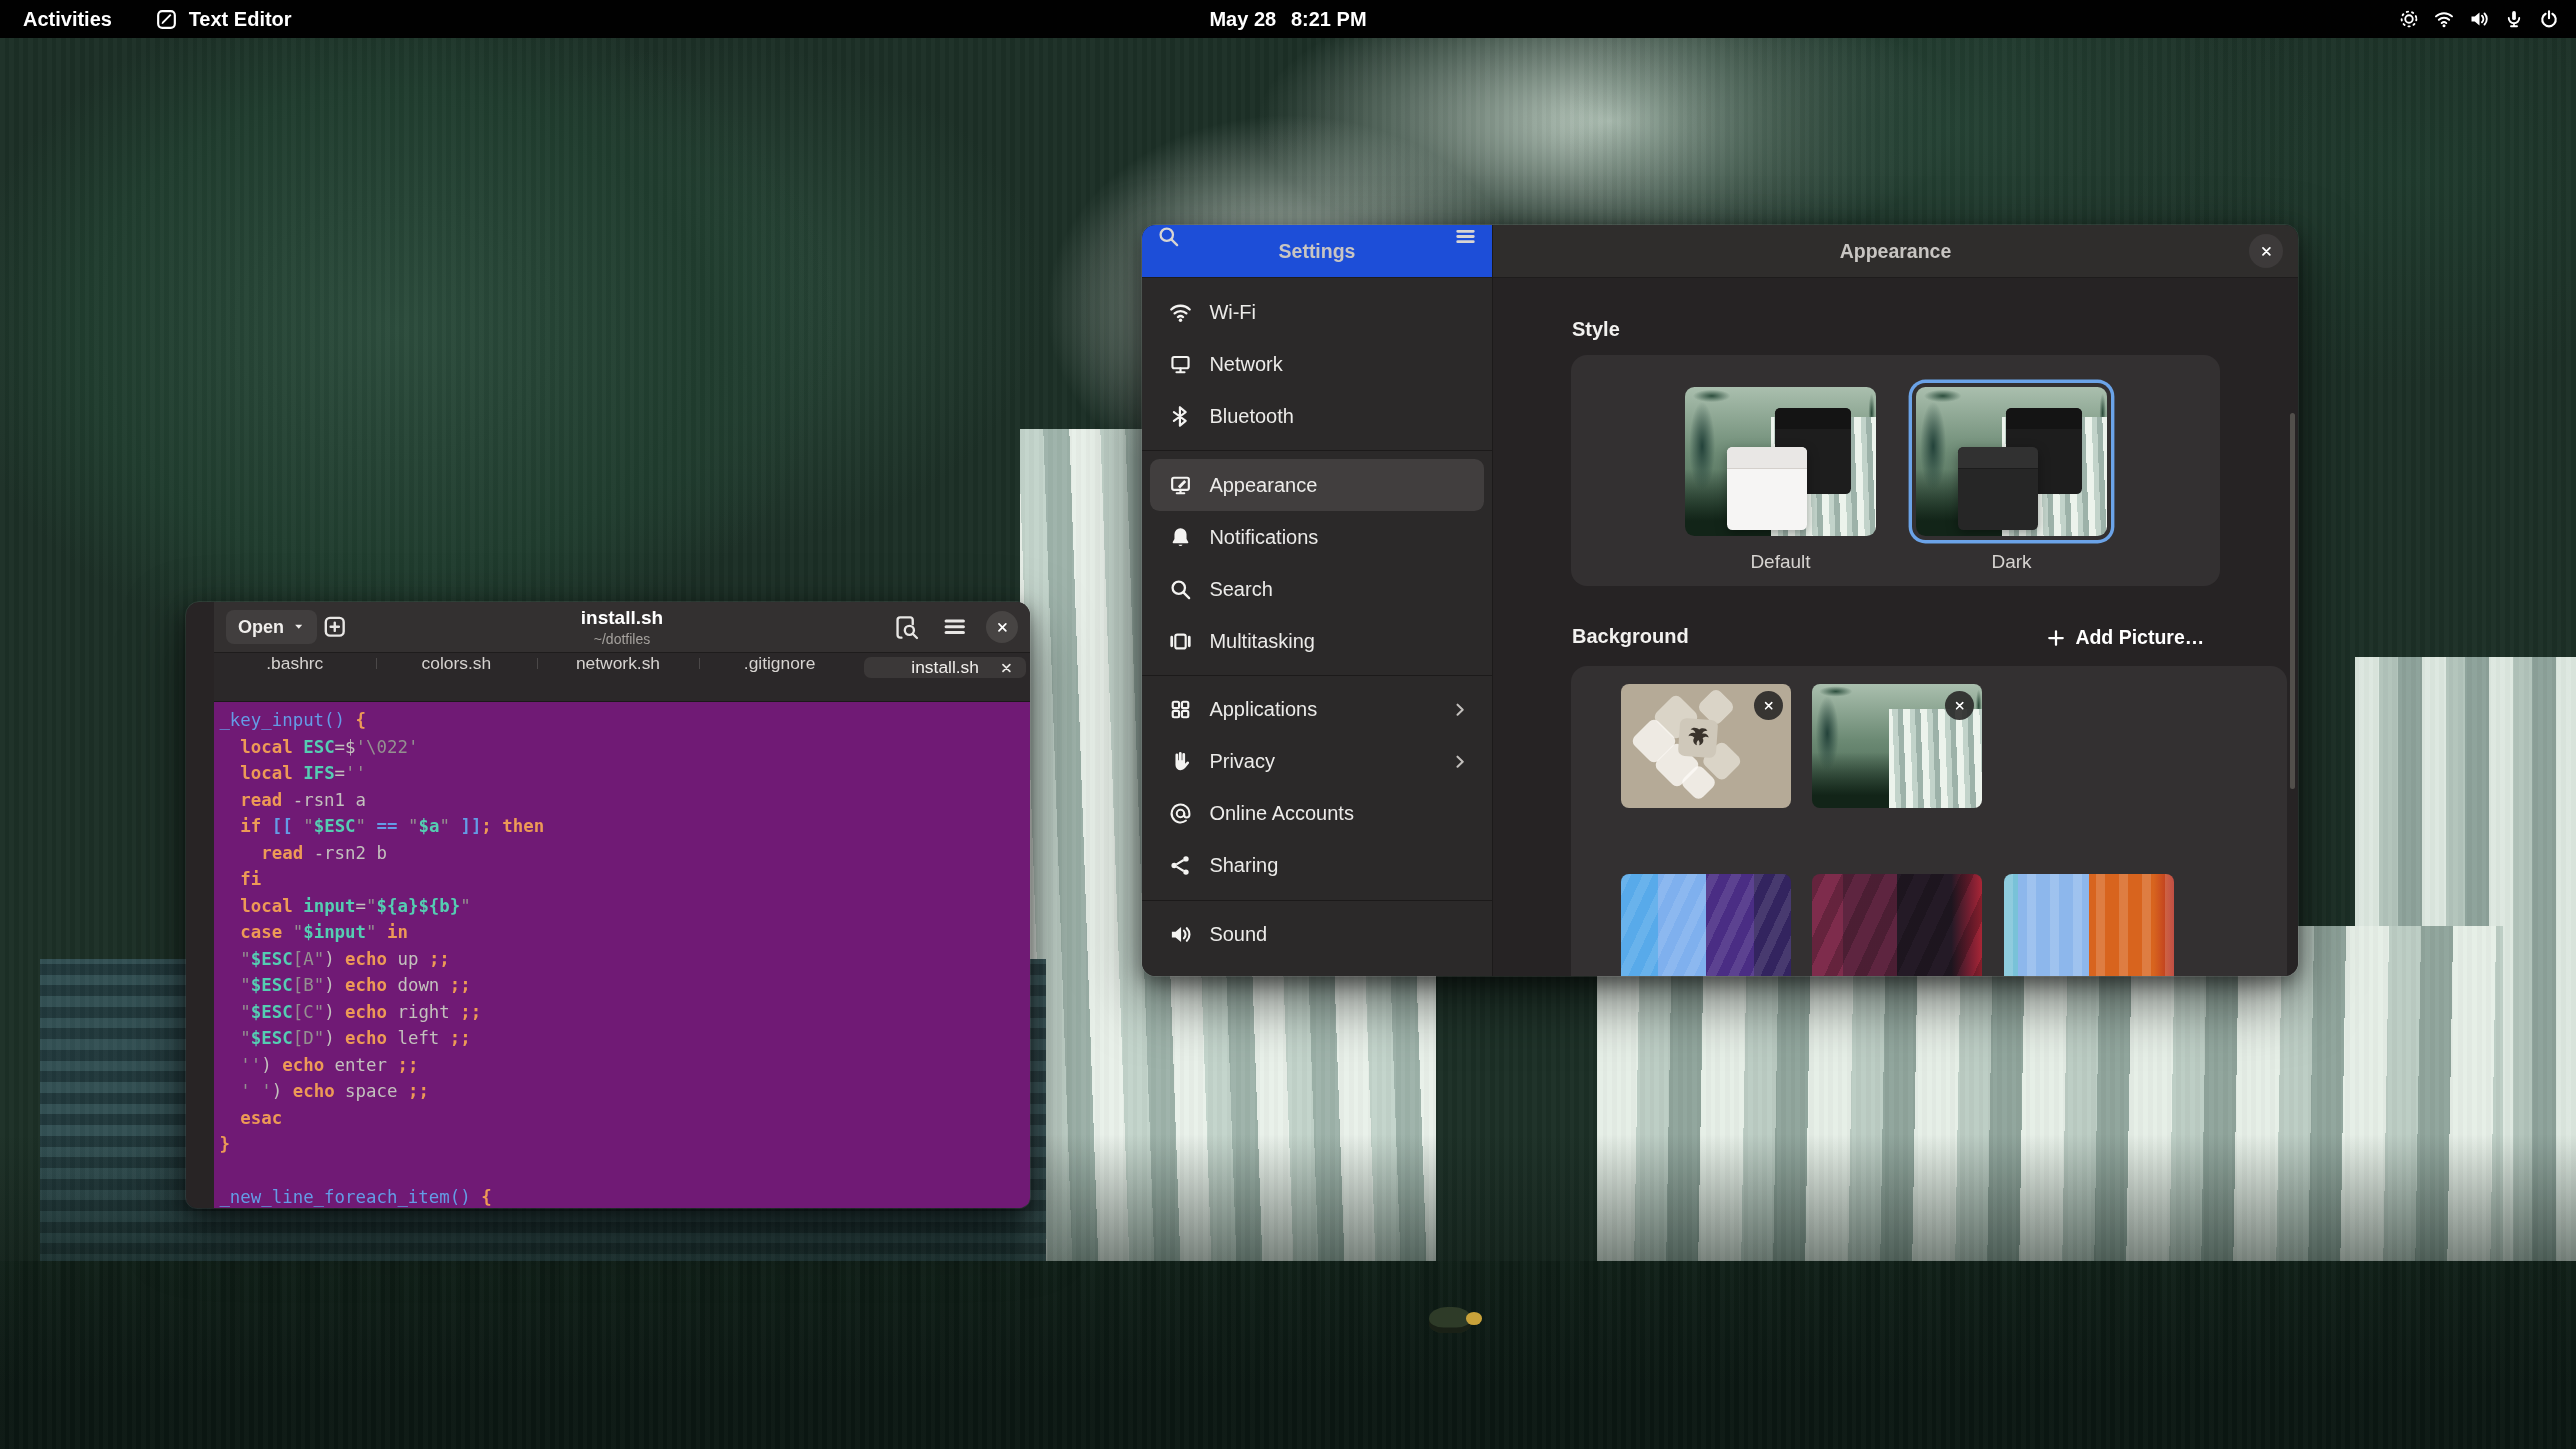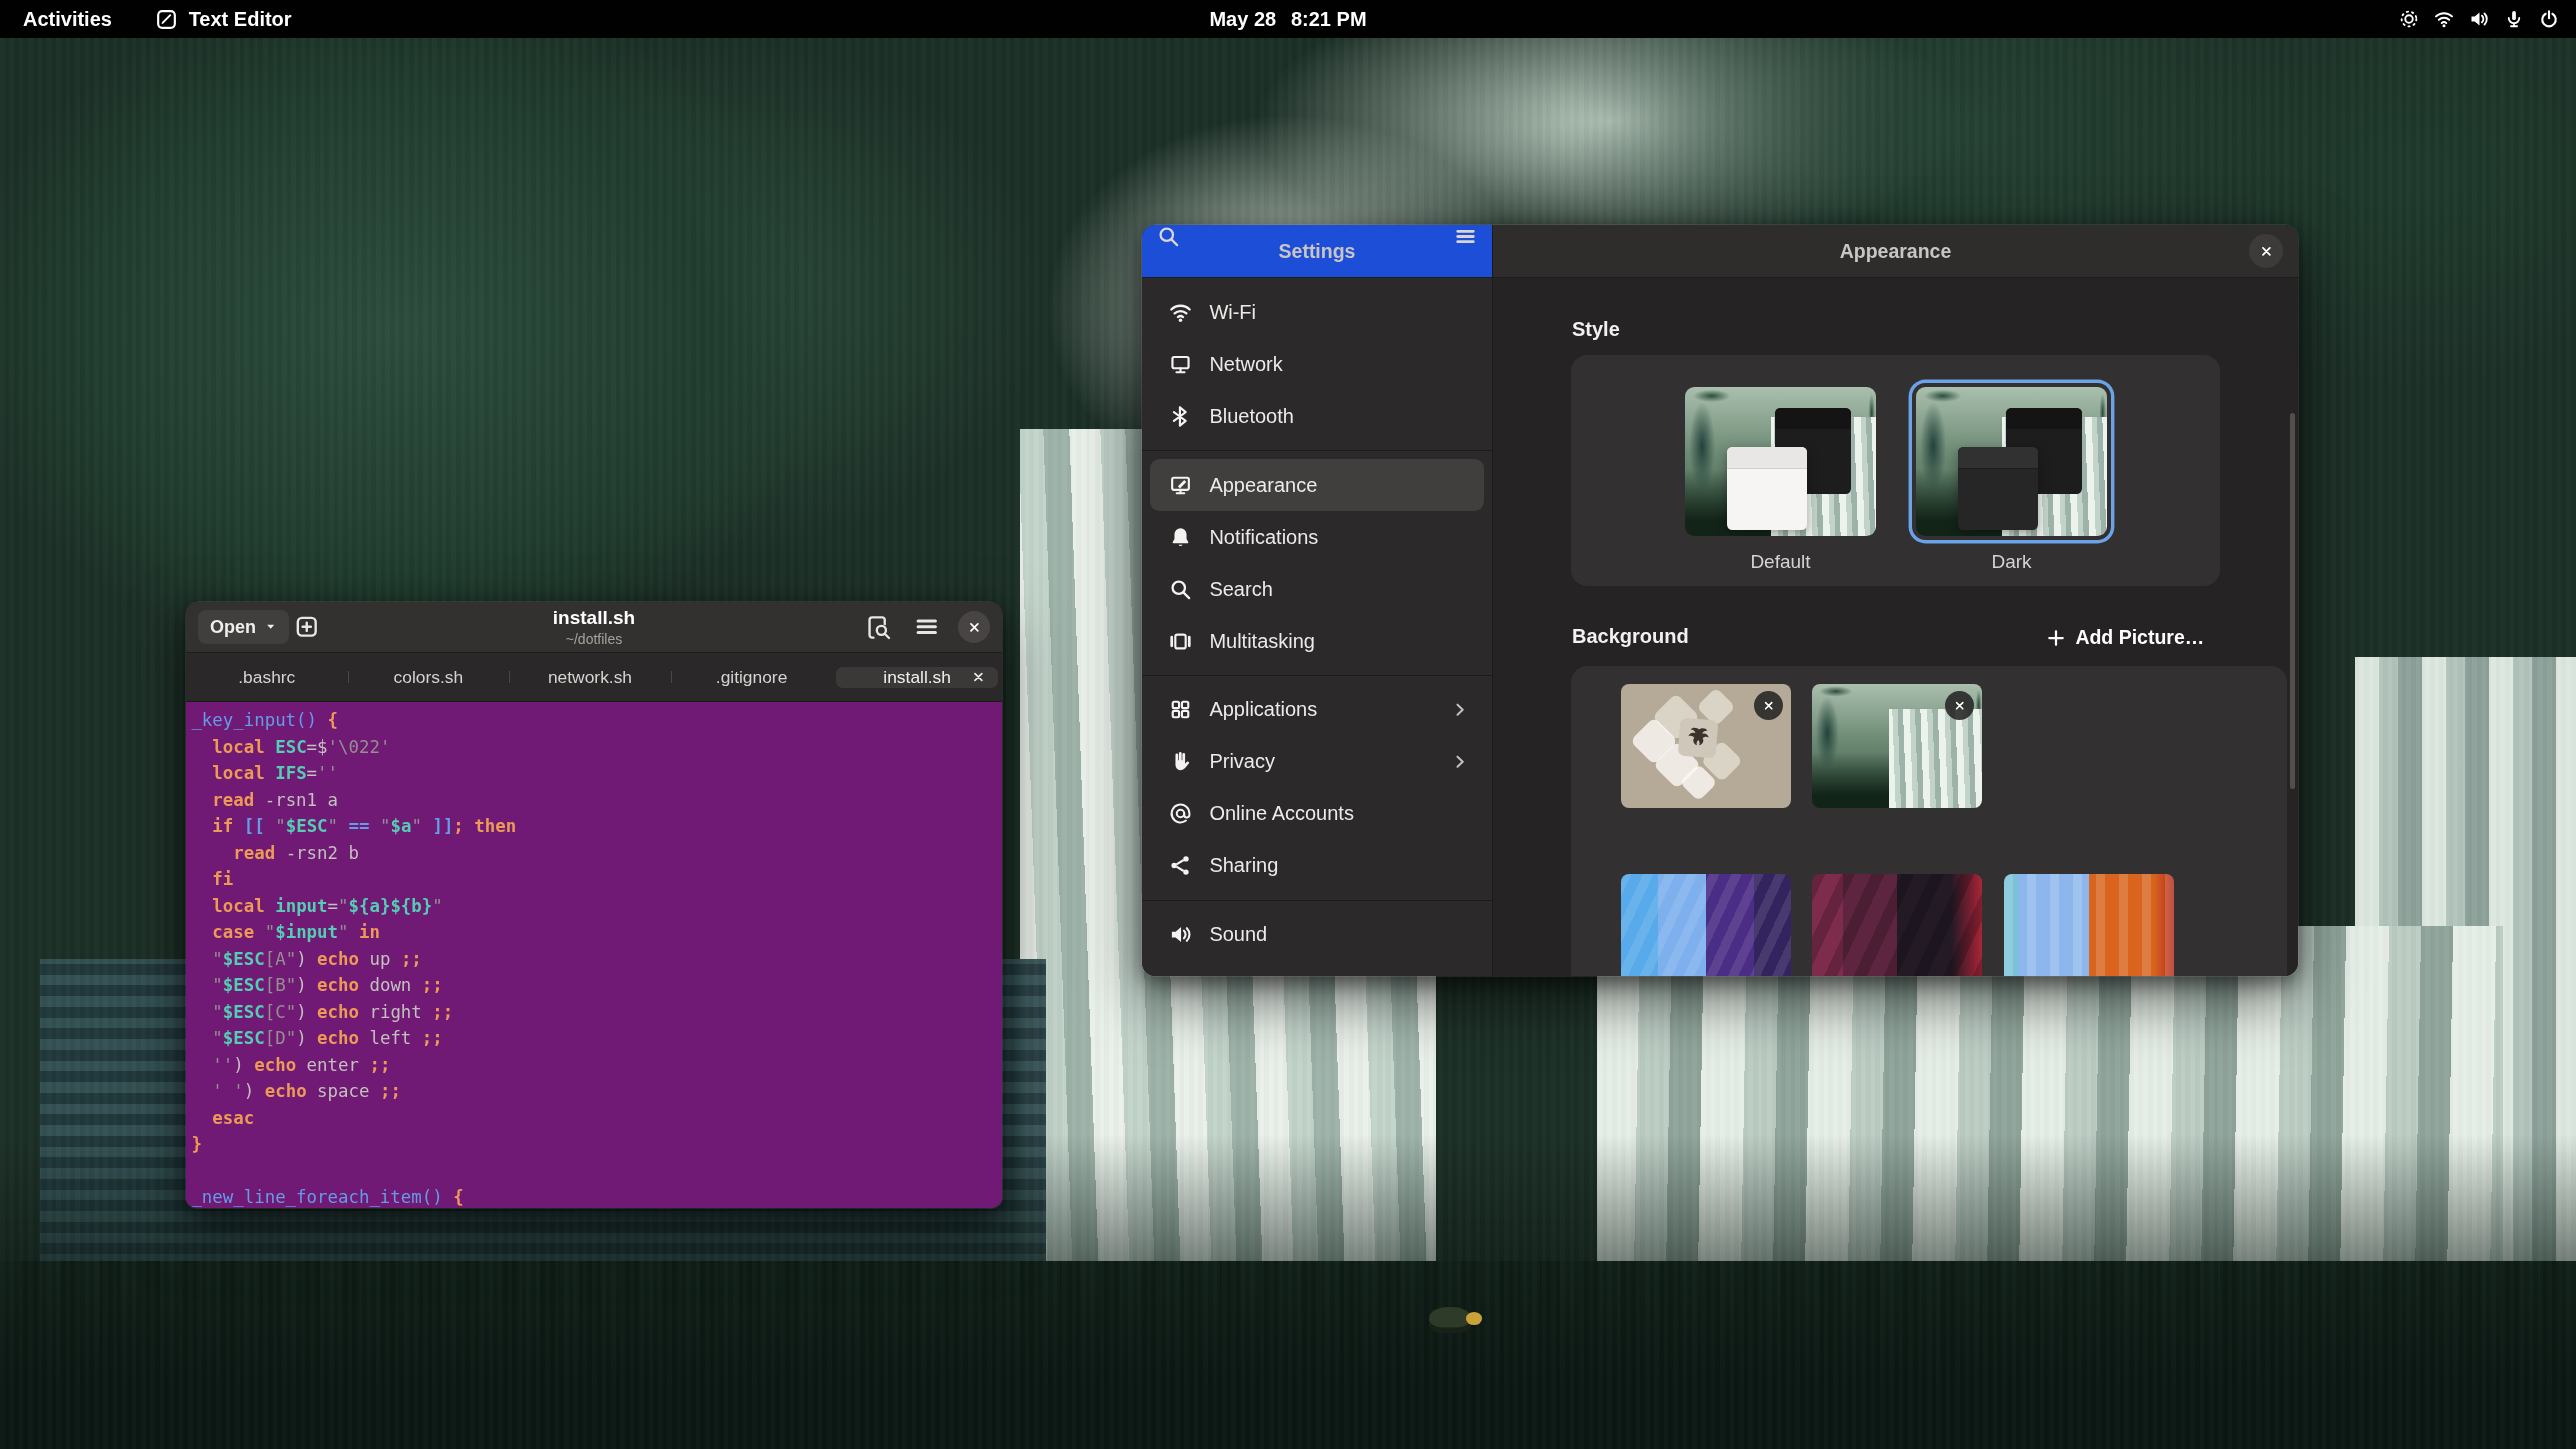--- a/index.html
+++ b/index.html
@@ -55,7 +55,7 @@
        outline:0.7px solid rgba(255,255,255,.09);outline-offset:-0.7px;}
 
   
-  .editor{left:186px;top:602px;width:816px;height:606px;border-radius:13.4px 13.4px 10.7px 10.7px;background:#282425;}
+  .editor{left:186px;top:602px;width:816px;height:606px;border-radius:13.4px 13.4px 10.7px 10.7px;background:#282425;padding-left:28px;}
   .e-header{height:50px;background:#333030;display:flex;align-items:center;padding:0 12px;position:relative;
             border-bottom:0.7px solid #1e1c1c;}
   .open-btn{display:flex;align-items:center;gap:8px;height:34px;padding:0 12px;border:none;border-radius:8px;

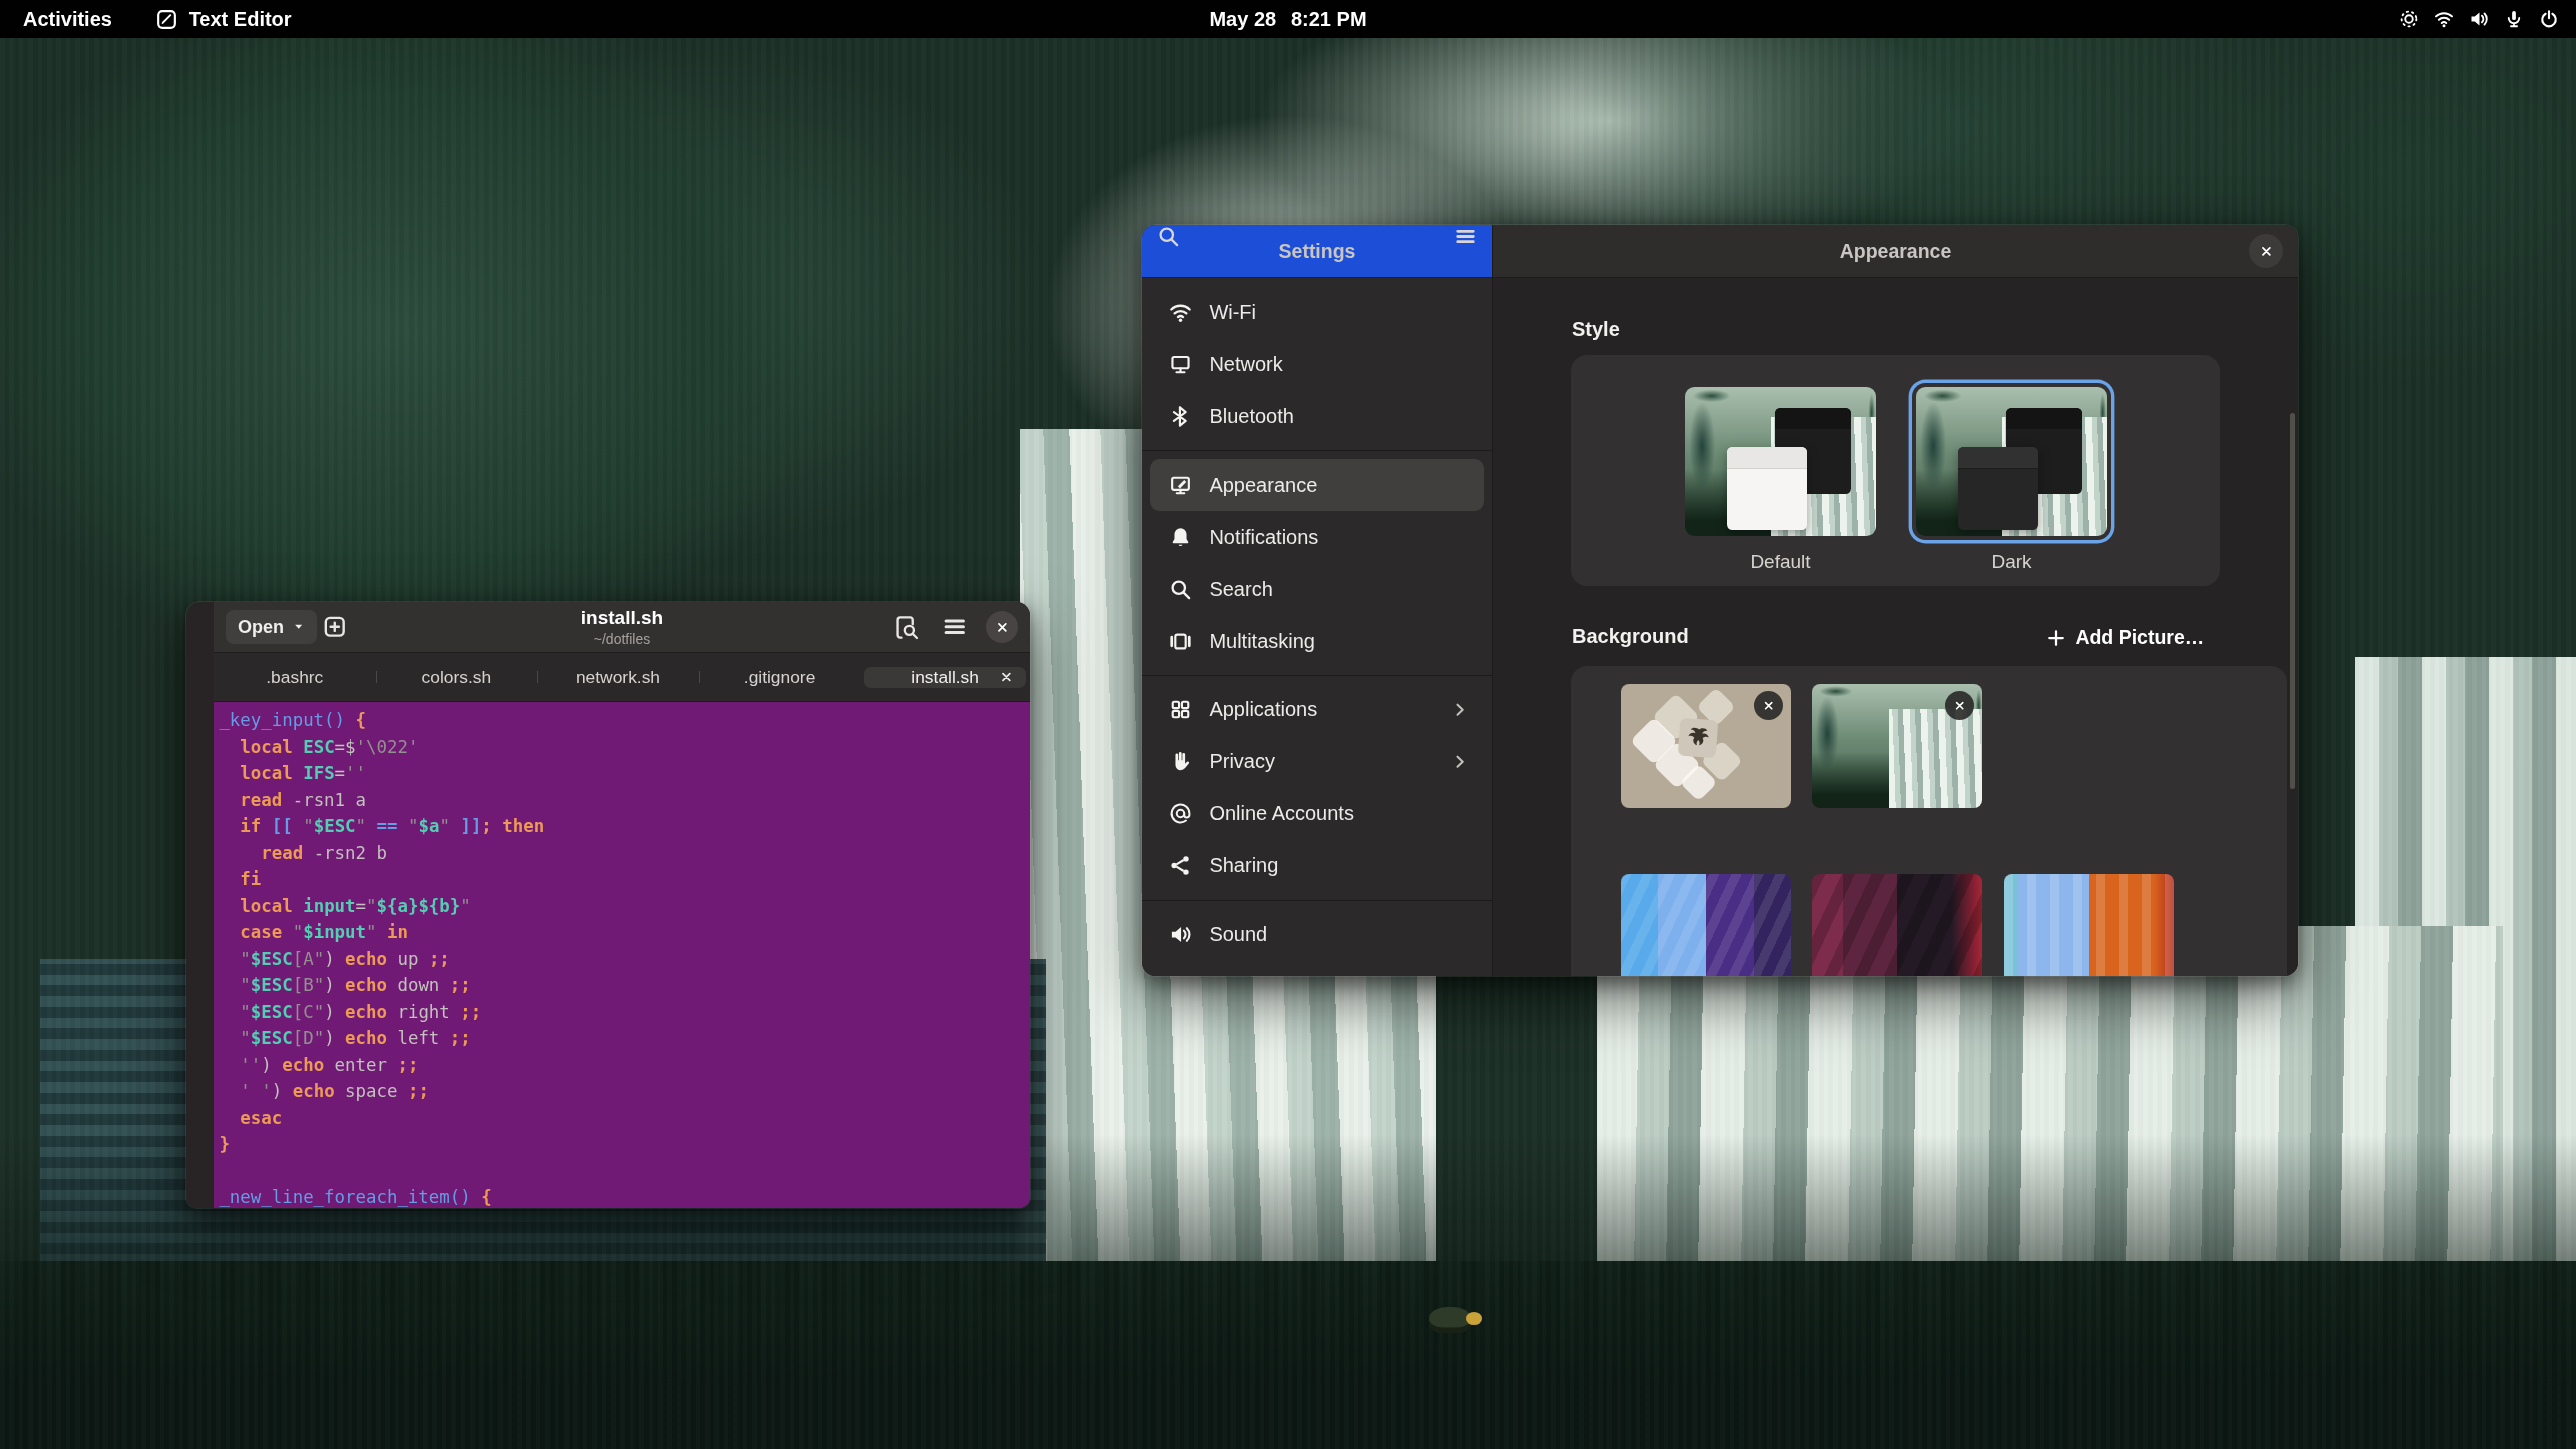--- a/index.html
+++ b/index.html
@@ -68,7 +68,7 @@
   .e-actions{margin-left:auto;display:flex;align-items:center;gap:13.4px;}
   .circle-btn{width:32px;height:32px;border-radius:50%;border:none;background:#474443;color:#fff;
               display:flex;align-items:center;justify-content:center;padding:0;}
-  .tabbar{height:48px;background:#2b2829;display:flex;align-items:center;border-bottom:0.7px solid #1b1919;}
+  .tabbar{height:48px;background:#2b2829;display:flex;align-items:flex-start;border-bottom:0.7px solid #1b1919;}
   .tab{flex:1;display:flex;align-items:center;justify-content:center;position:relative;
        font-size:17.4px;color:#d6d3d0;}
   .tab + .tab::before{content:"";position:absolute;left:0;top:22%;height:56%;width:0.7px;background:#4b4848;}

